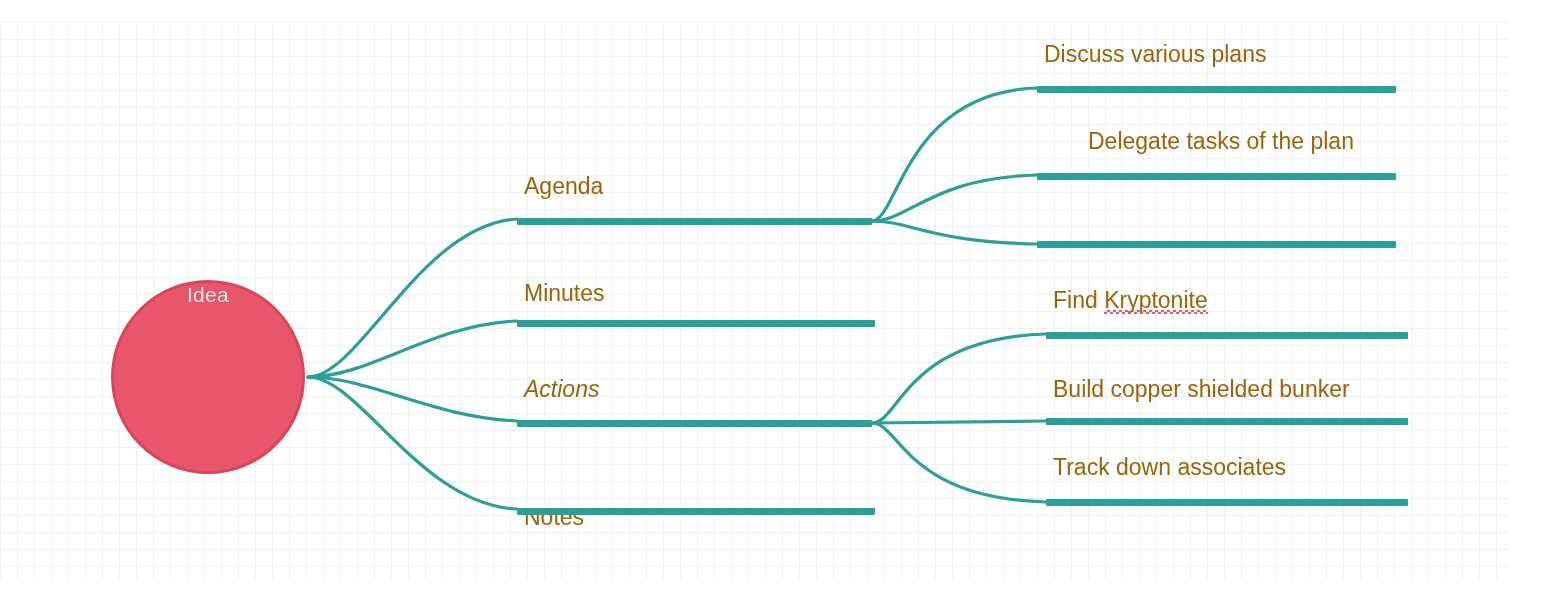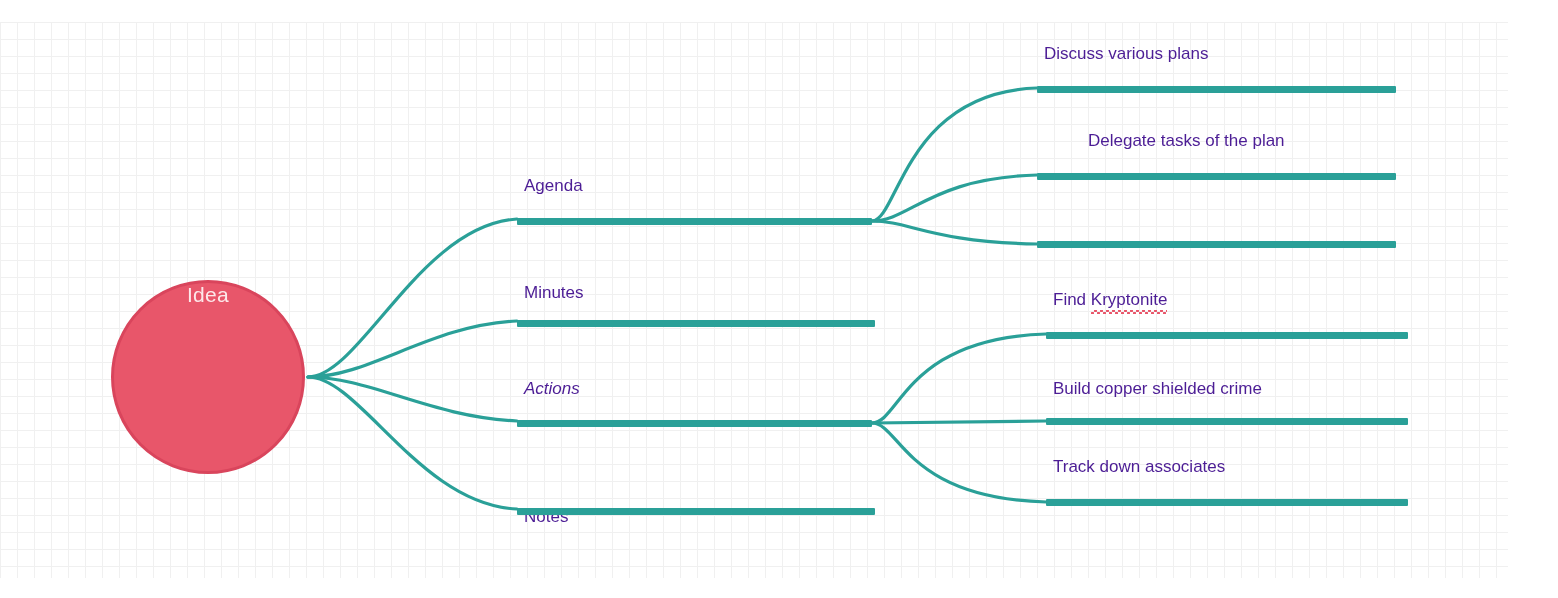--- a/index.html
+++ b/index.html
@@ -69,8 +69,8 @@
   
   .node-label {
     position: absolute;
-    font-size: 17px;
-    color: #4c1d95;
+    font-size: 23px;
+    color: #a16207;
     font-family: "Liberation Sans", sans-serif;
     white-space: nowrap;
     line-height: 20px;

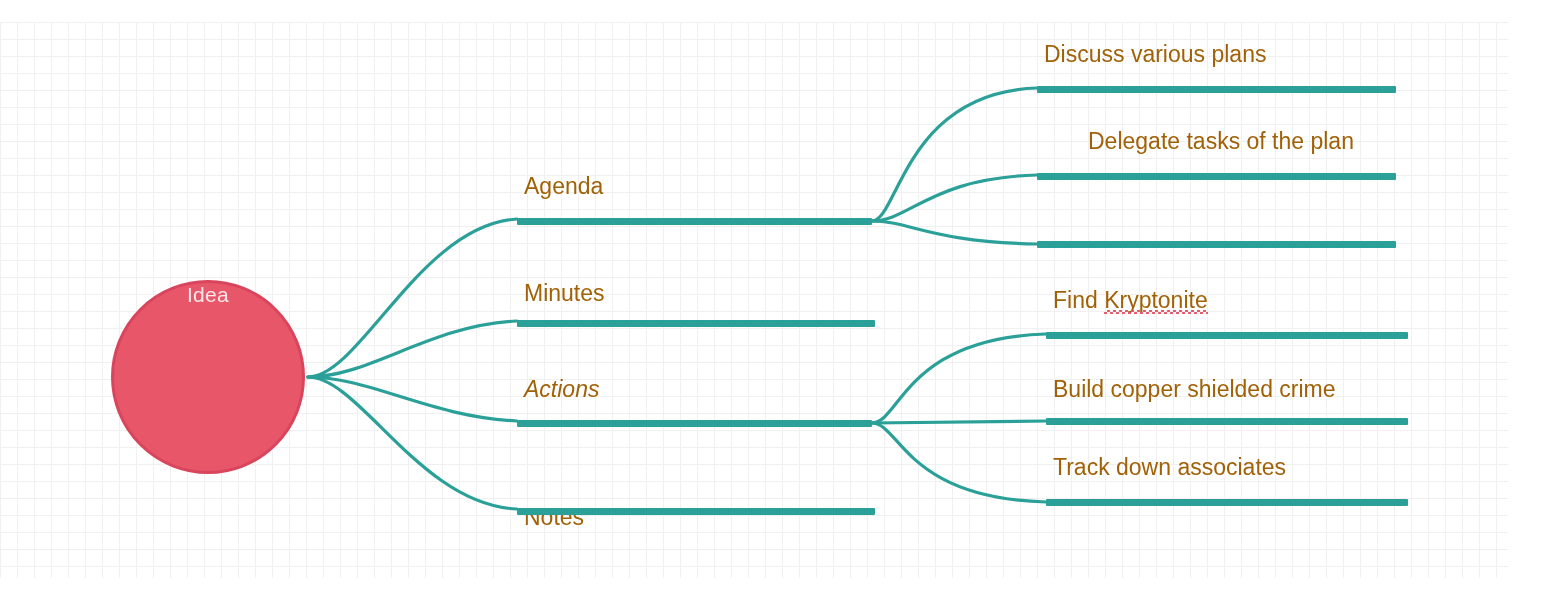--- a/index.html
+++ b/index.html
@@ -144,7 +144,7 @@
   </div>
   <div class="bar" style="left:1046px; top:332px; width:362px; background:#2aa098;"></div>
 
-  <div class="node-label" style="left:1053px; top:379px;">Build copper shielded crime</div>
+  <div class="node-label" style="left:1053px; top:379px;">Build copper shielded bunker</div>
   <div class="bar" style="left:1046px; top:418px; width:362px; background:#2aa098;"></div>
 
   <div class="node-label" style="left:1053px; top:457px;">Track down associates</div>

